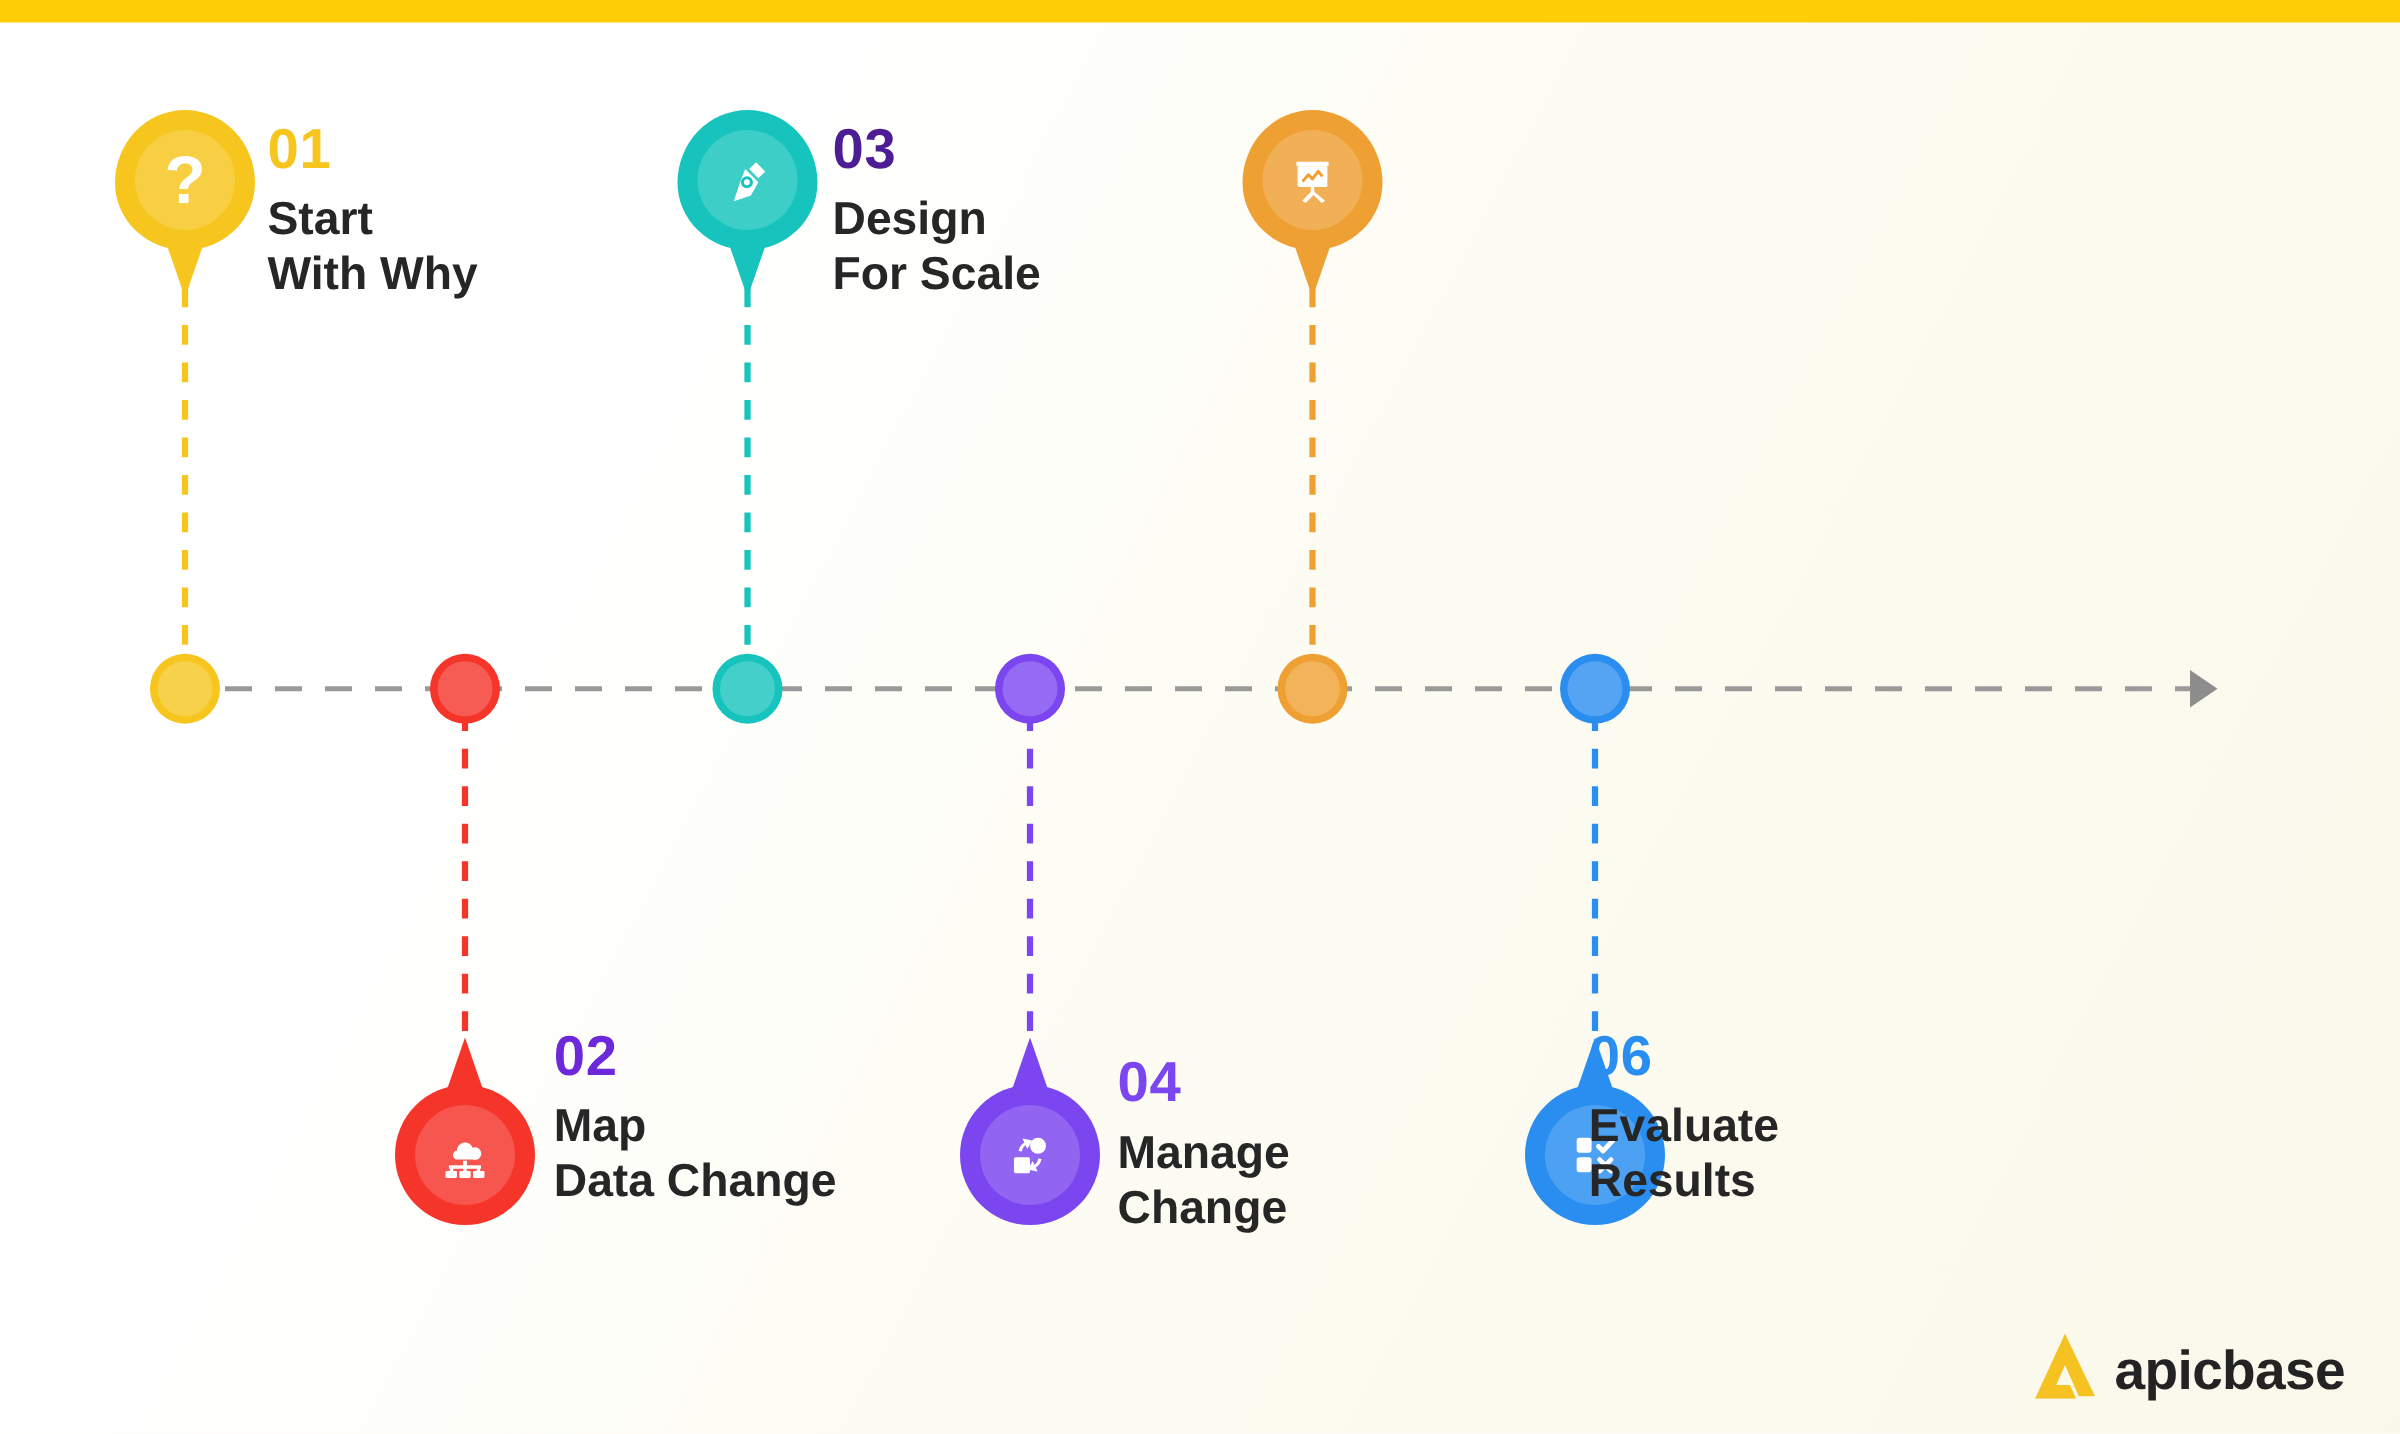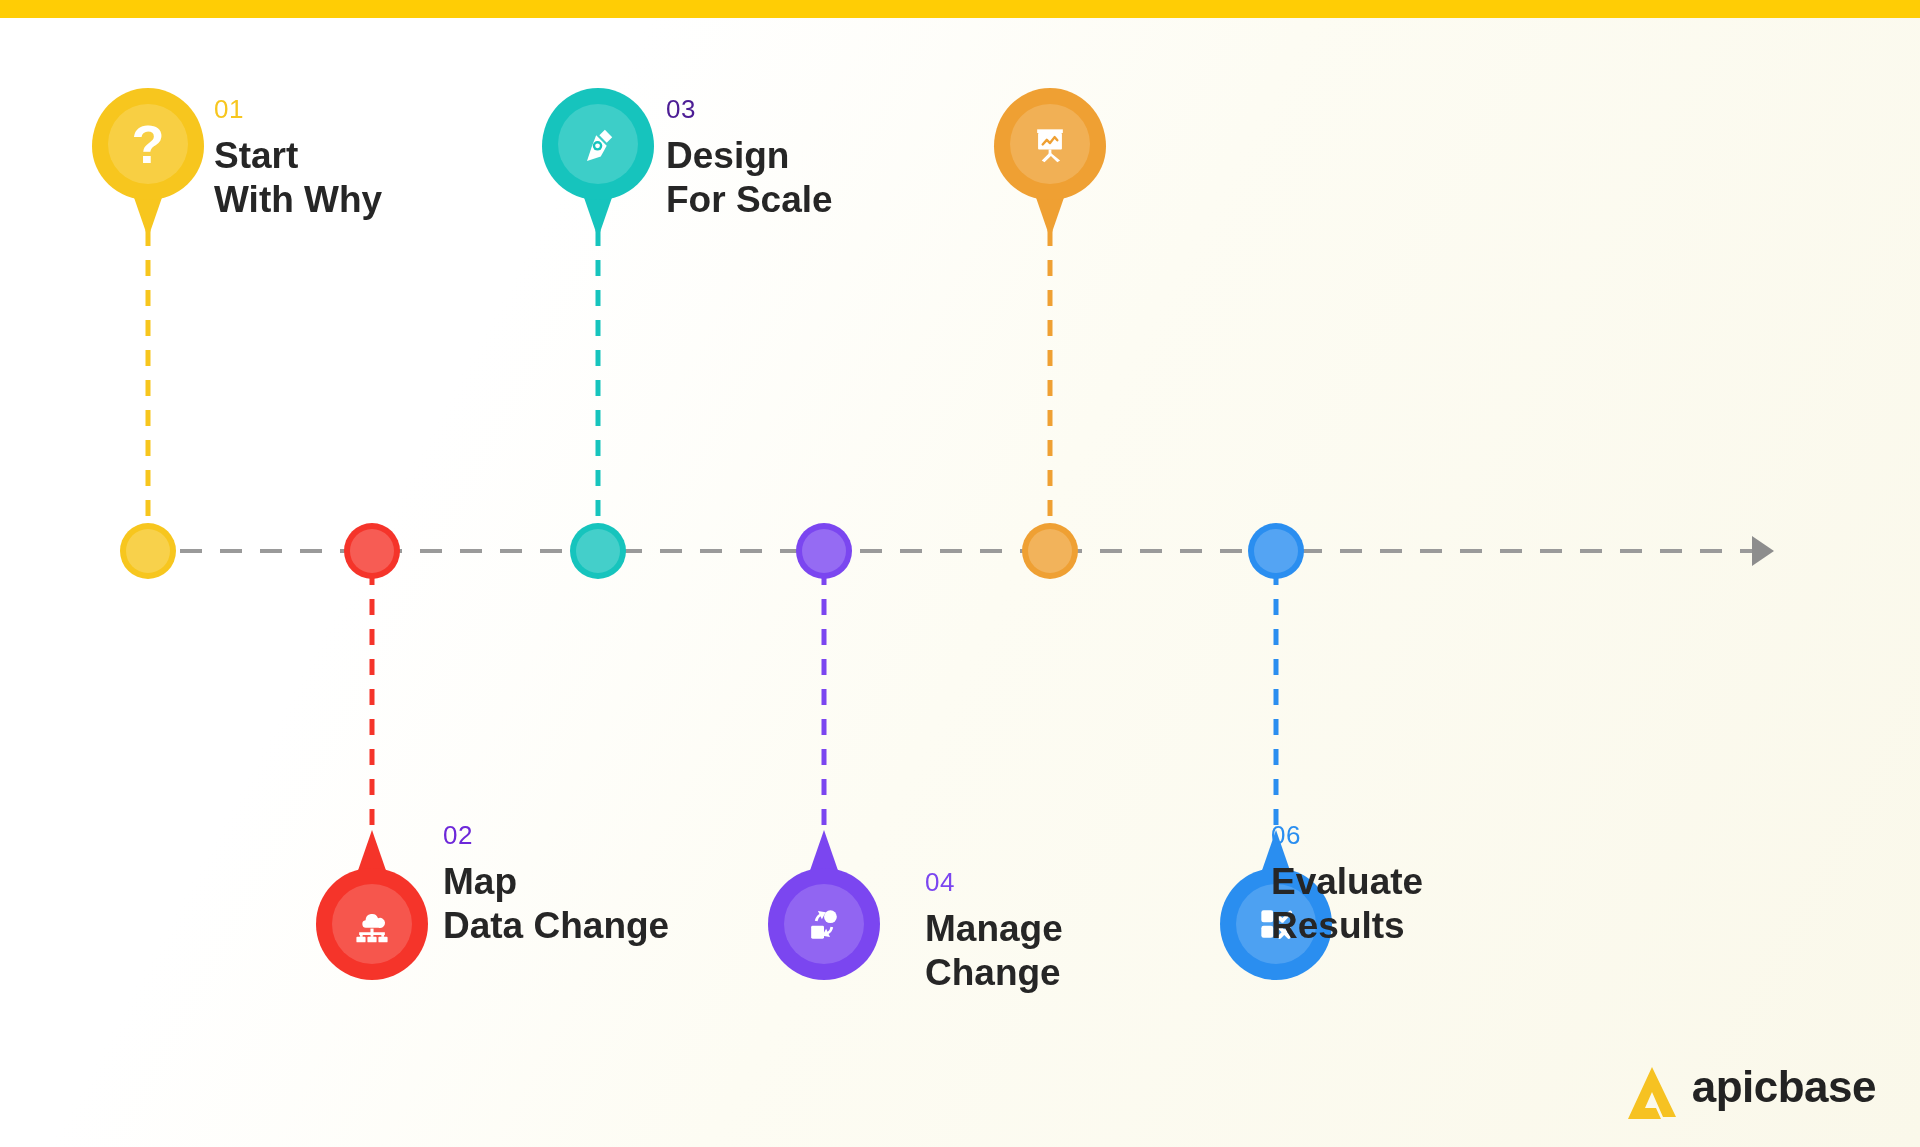--- a/index.html
+++ b/index.html
@@ -172,8 +172,8 @@
     width: 330px;
   }
   .label .num {
-    font-size: 26px;
-    font-weight: 400;
+    font-size: 45px;
+    font-weight: 700;
     line-height: 1;
     margin-bottom: 12px;
     letter-spacing: 0.5px;

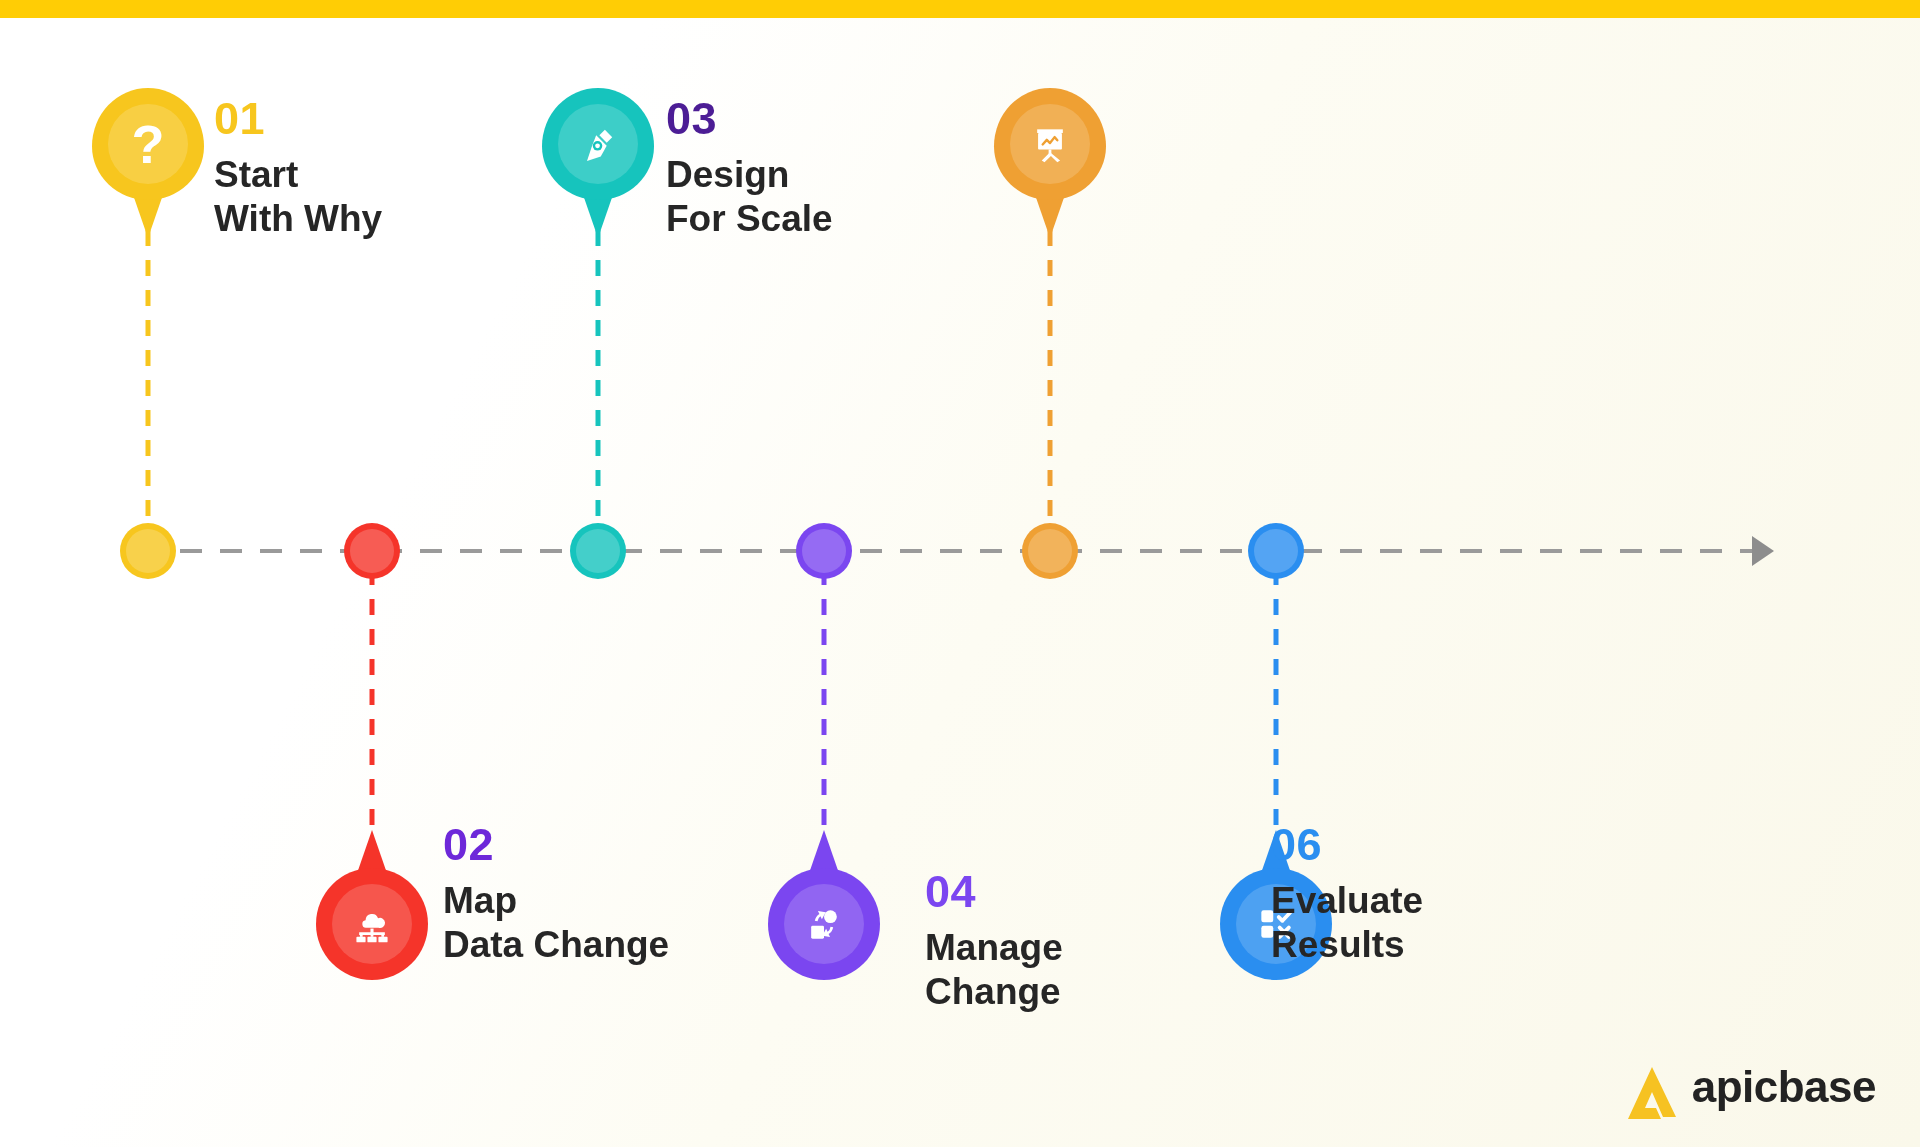--- a/index.html
+++ b/index.html
@@ -289,7 +289,7 @@
         </svg>
       </div>
     </div>
-    <div class="label" style="left: 894px; top: 869px; margin-left: 31px;">
+    <div class="label" style="left: 894px; top: 843px;">
       <div class="num" style="color: rgb(123, 70, 240);">04</div>
       <div class="title">Manage
 Change</div>

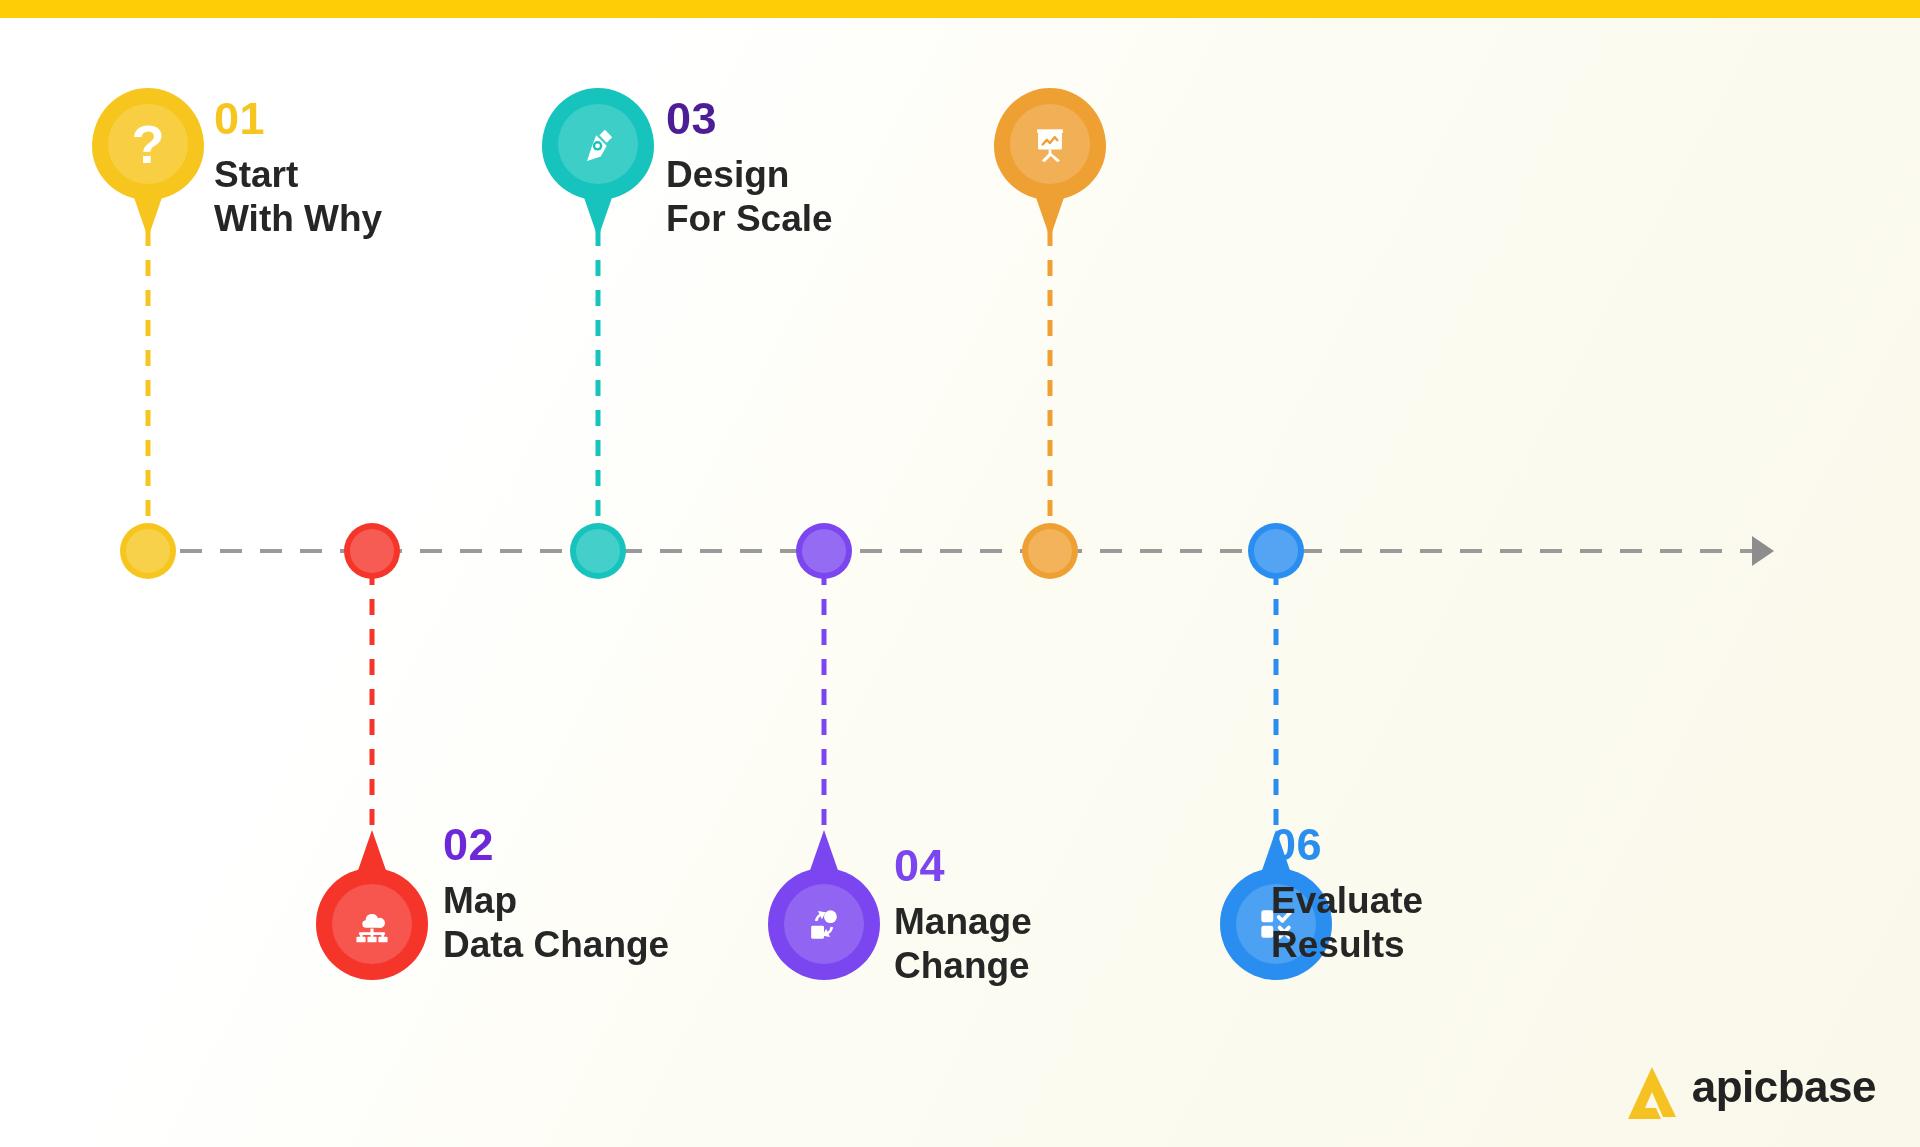--- a/index.html
+++ b/index.html
@@ -192,7 +192,7 @@
     right: 44px;
     bottom: 28px;
     display: flex;
-    align-items: flex-start;
+    align-items: flex-end;
     gap: 14px;
     z-index: 8;
   }

